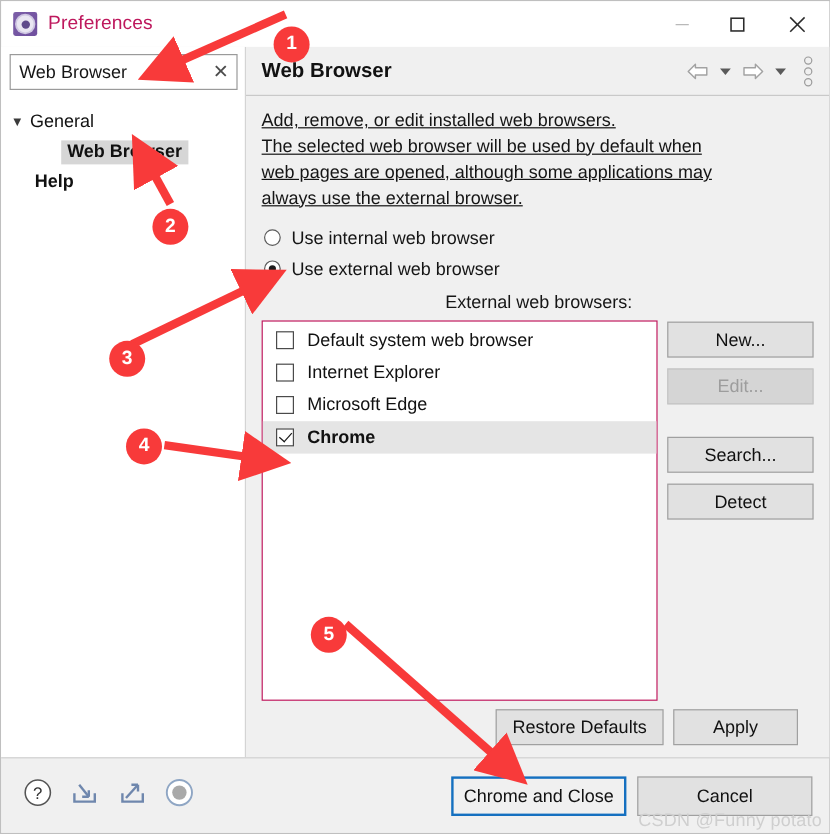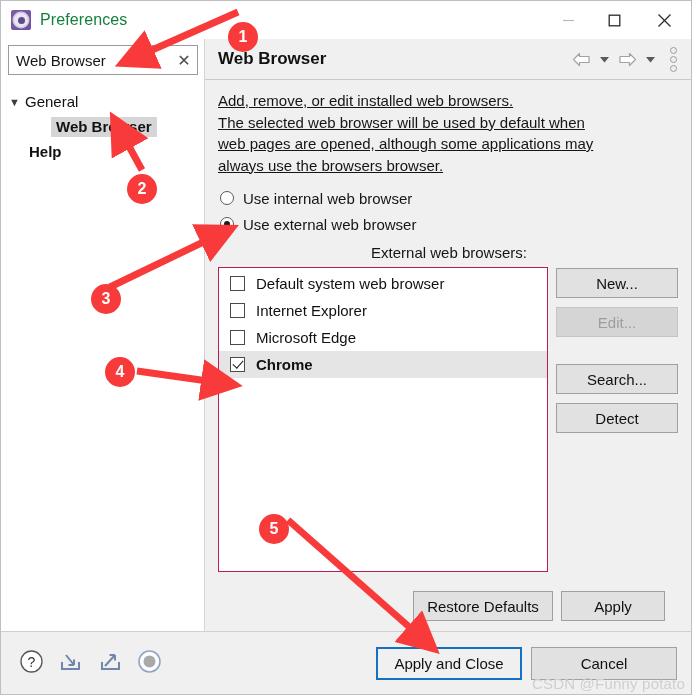--- a/index.html
+++ b/index.html
@@ -63,7 +63,7 @@
   }
   .title-text {
     font-size: 16px;
-    color: #15803d;
+    color: #be185d;
     letter-spacing: .1px;
     text-align: center;
   }

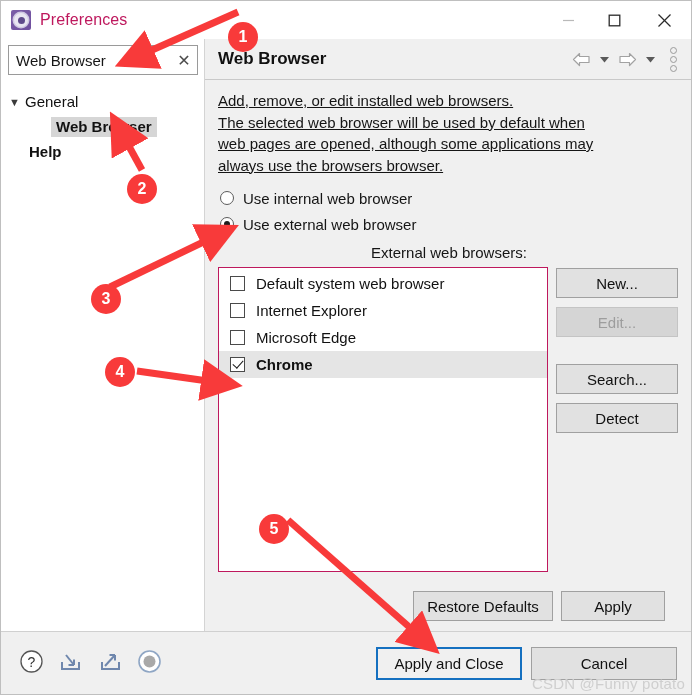--- a/index.html
+++ b/index.html
@@ -459,7 +459,7 @@
           <div>Add, remove, or edit installed web browsers.</div>
           <div>The selected web browser will be used by default when</div>
           <div>web pages are opened, although some applications may</div>
-          <div>always use the browsers browser.</div>
+          <div>always use the external browser.</div>
         </div>
 
         <div class="radio-row">

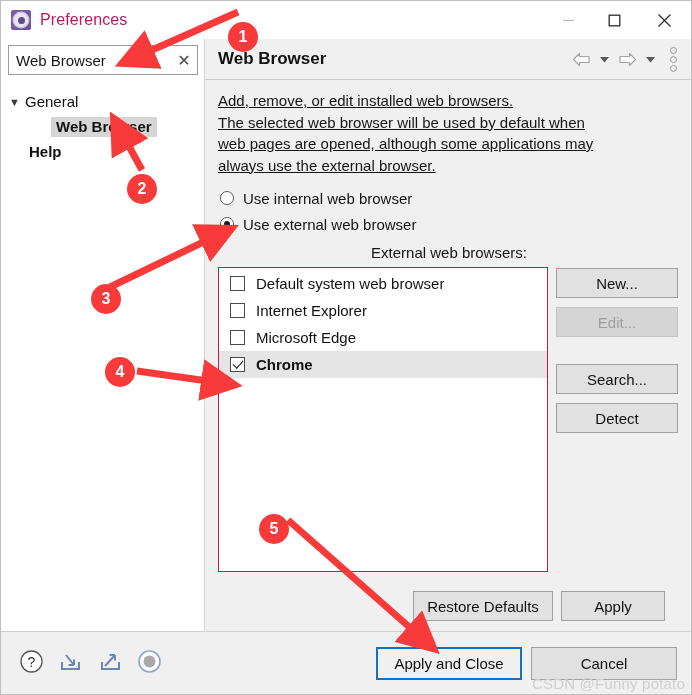--- a/index.html
+++ b/index.html
@@ -305,7 +305,7 @@
     display: flex;
     justify-content: flex-end;
     align-items: center;
-    padding: 19px 13px 10px 0;
+    padding: 7px 13px 10px 0;
     gap: 8px;
   }
   .btn.wide { width: 140px; }

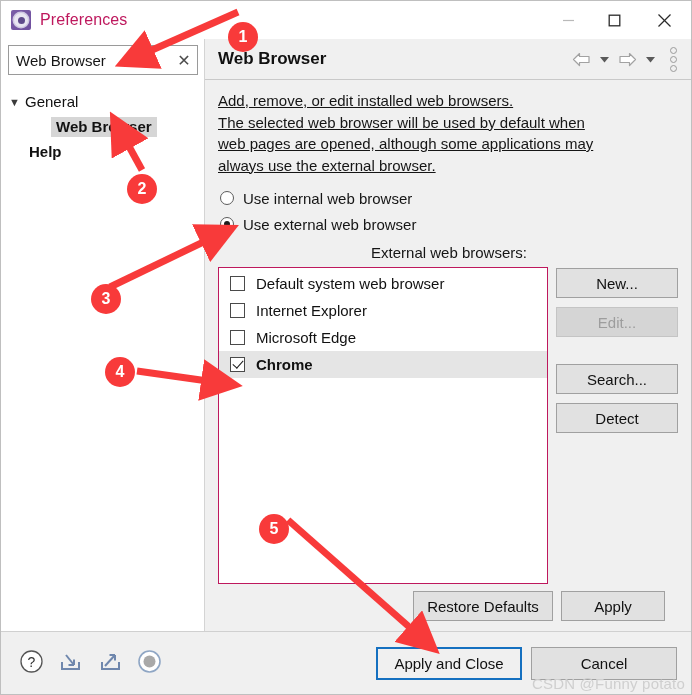--- a/index.html
+++ b/index.html
@@ -544,7 +544,7 @@
       </span>
     </div>
     <div class="footer-buttons">
-      <div class="btn primary-focus">Apply and Close</div>
+      <div class="btn primary-focus">Chrome and Close</div>
       <div class="btn footer-btn">Cancel</div>
     </div>
     <div class="watermark">CSDN @Funny potato</div>

